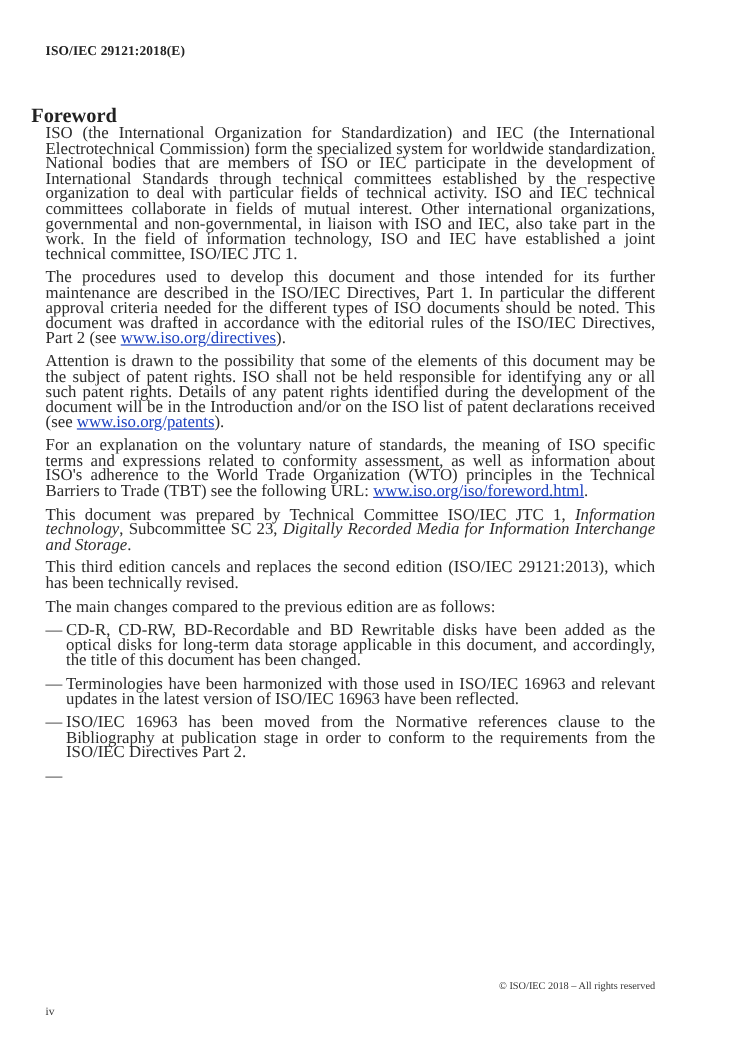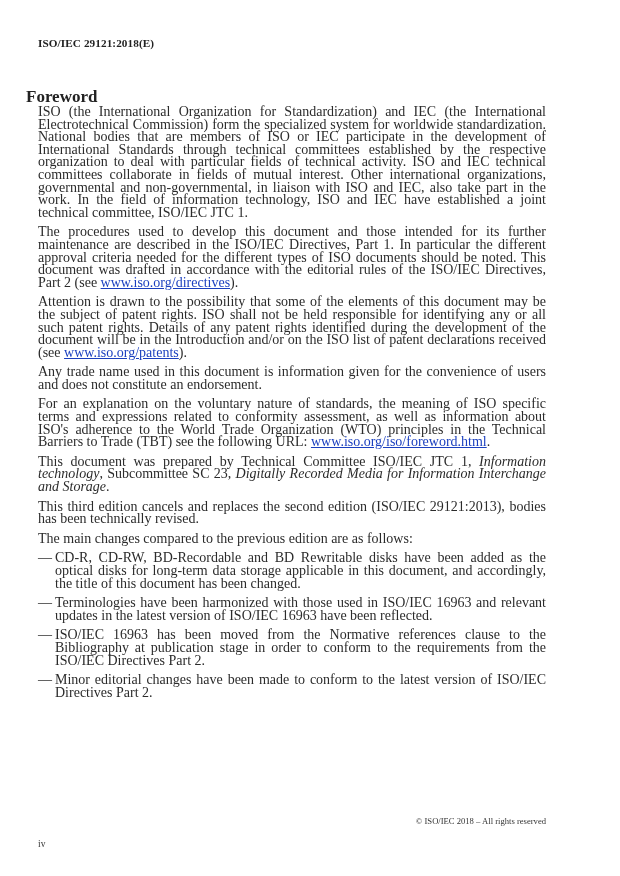--- a/index.html
+++ b/index.html
@@ -35,7 +35,6 @@
 
   <p><span>Attention is drawn to the possibility that some of the elements of this document may be the subject of patent rights. ISO shall not be held responsible for identifying any or all such patent rights. Details of any patent rights identified during the development of the document will be in the Introduction and/or on the ISO list of patent declarations received (see </span><a>www.iso.org/patents</a><span>).</span></p>
 
-  <p>Any trade name used in this document is information given for the convenience of users and does not constitute an endorsement.</p>
 
   <p><span>For an explanation on the voluntary nature of standards, the meaning of ISO specific terms and expressions related to conformity assessment, as well as information about ISO's adherence to the World Trade Organization (WTO) principles in the Technical Barriers to Trade (TBT) see the following URL: </span><a>www.iso.org/iso/foreword.html</a><span>.</span></p>
 

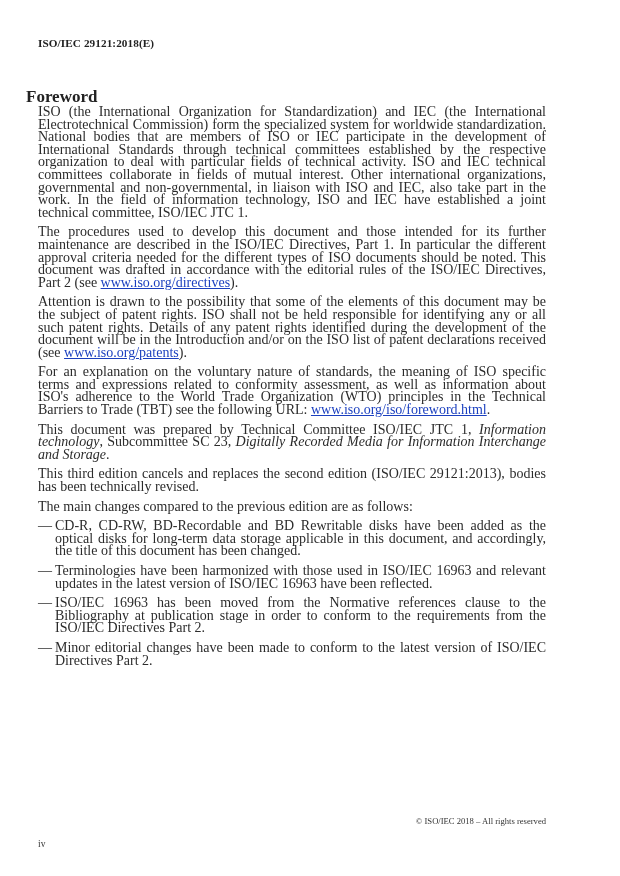--- a/index.html
+++ b/index.html
@@ -40,7 +40,7 @@
 
   <p><span>This document was prepared by Technical Committee ISO/IEC JTC 1, </span><i>Information technology</i><span>, Subcommittee SC 23, </span><i>Digitally Recorded Media for Information Interchange and Storage</i><span>.</span></p>
 
-  <p>This third edition cancels and replaces the second edition (ISO/IEC 29121:2013), bodies has been technically revised.</p>
+  <p>This third edition cancels and replaces the second edition (ISO/IEC 29121:2013), which has been technically revised.</p>
 
   <p>The main changes compared to the previous edition are as follows:</p>
 

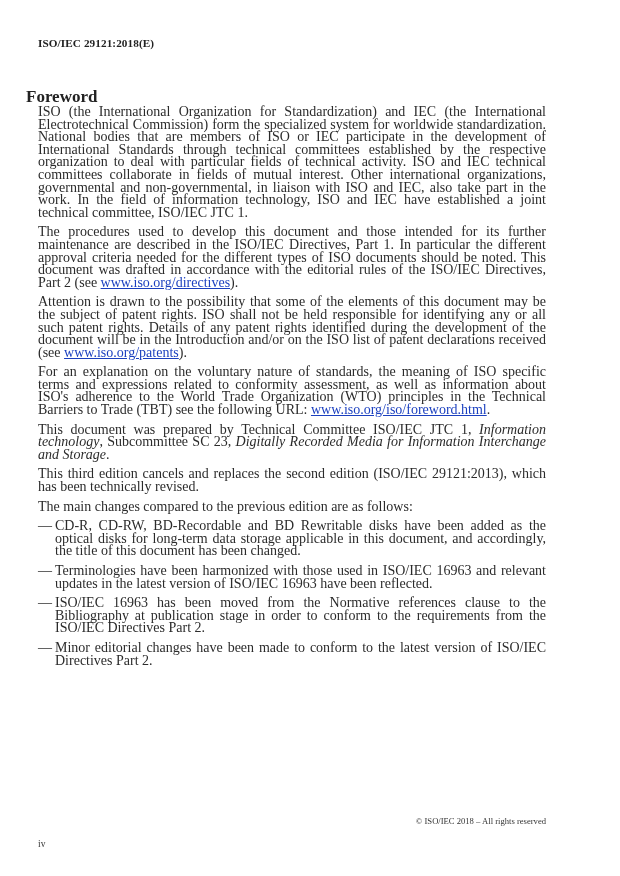--- a/index.html
+++ b/index.html
@@ -48,7 +48,7 @@
     <li><span class="dash">—</span><span>CD-R, CD-RW, BD-Recordable and BD Rewritable disks have been added as the optical disks for long-term data storage applicable in this document, and accordingly, the title of this document has been changed.</span></li>
     <li><span class="dash">—</span><span>Terminologies have been harmonized with those used in ISO/IEC 16963 and relevant updates in the latest version of ISO/IEC 16963 have been reflected.</span></li>
     <li><span class="dash">—</span><span>ISO/IEC 16963 has been moved from the Normative references clause to the Bibliography at publication stage in order to conform to the requirements from the ISO/IEC Directives Part 2.</span></li>
-    <li><span class="dash">—</span><span>Minor editorial changes have been made to conform to the latest version of ISO/IEC Directives Part 2.</span></li>
+    <li><span class="dash">—</span></li>
   </ul>
 </div>
 

